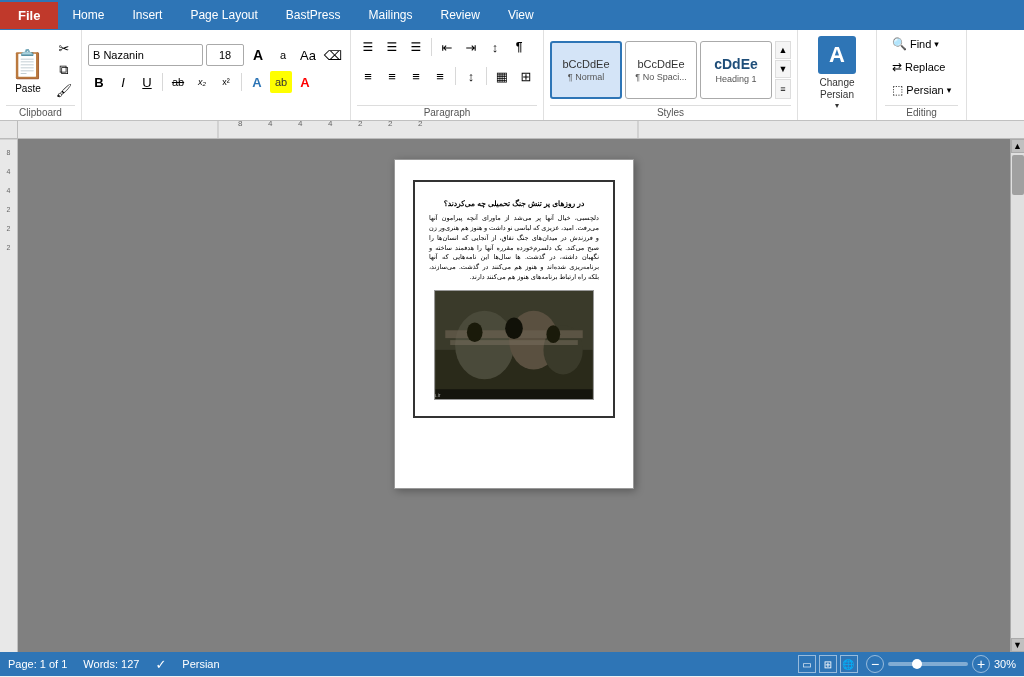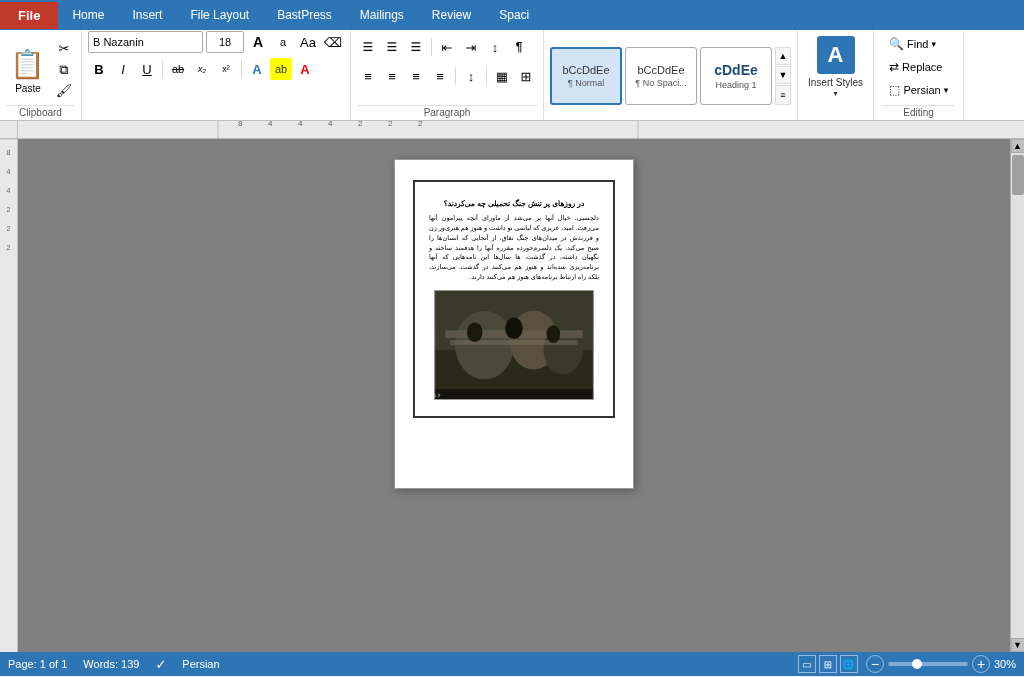--- a/index.html
+++ b/index.html
@@ -265,7 +265,7 @@
   <div class="tab-file">File</div>
   <div class="tab-item">Home</div>
   <div class="tab-item">Insert</div>
-  <div class="tab-item">File Layout</div>
+  <div class="tab-item">Page Layout</div>
   <div class="tab-item">BastPress</div>
   <div class="tab-item">Mailings</div>
   <div class="tab-item">Review</div>

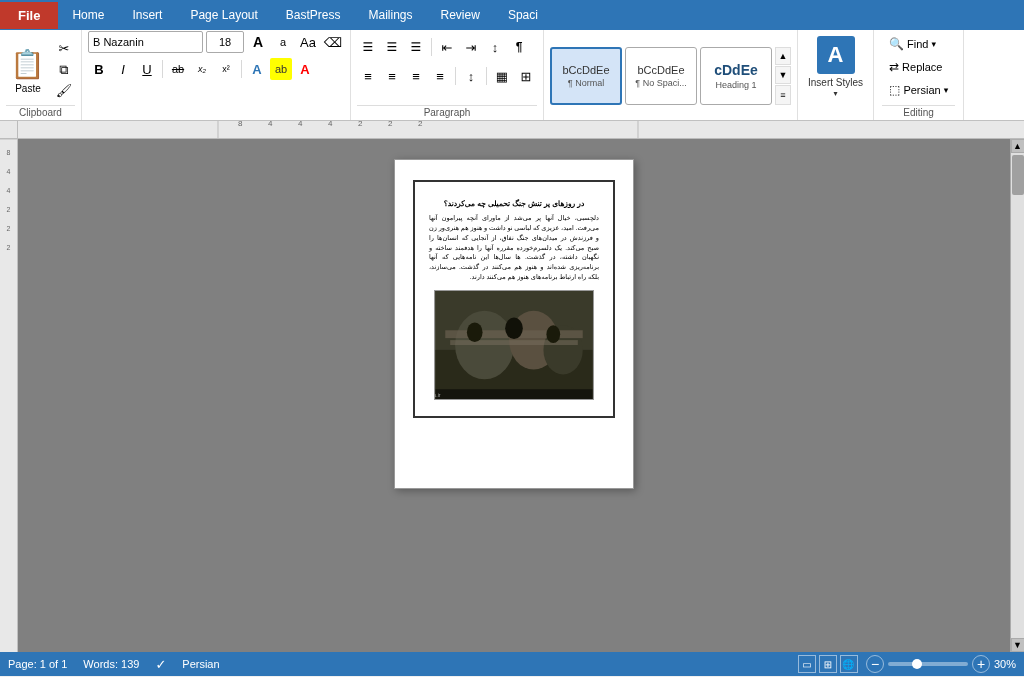--- a/index.html
+++ b/index.html
@@ -269,7 +269,7 @@
   <div class="tab-item">BastPress</div>
   <div class="tab-item">Mailings</div>
   <div class="tab-item">Review</div>
-  <div class="tab-item">Spaci</div>
+  <div class="tab-item">View</div>
 </div>
 
 <div class="ribbon">

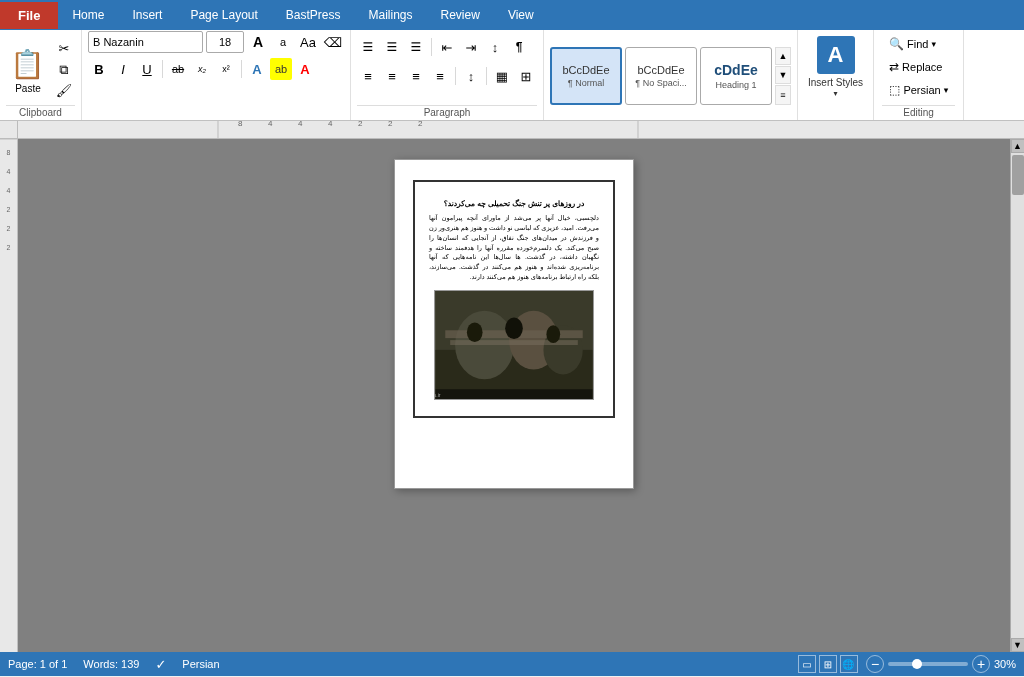--- a/index.html
+++ b/index.html
@@ -290,7 +290,7 @@
       <div class="group-label">Clipboard</div>
     </div>
 
-    <div style="display:flex;flex-direction:column;border-right:1px solid #e0e0e0;padding:1px 6px 2px;min-width:210px;">
+    <div style="display:flex;flex-direction:column;border-right:1px solid #e0e0e0;padding:14px 6px 2px;min-width:210px;">
       <div style="display:flex;flex-direction:row;align-items:center;gap:3px;margin-bottom:3px;">
         <input type="text" class="font-select" style="width: 115px; height: 22px; font-size: 11px; border: 1px solid rgb(170, 170, 170); border-radius: 2px; padding: 0px 4px;" value="B Nazanin">
         <input type="text" class="font-size-select" style="width: 38px; height: 22px; font-size: 11px; border: 1px solid rgb(170, 170, 170); border-radius: 2px; padding: 0px 2px; text-align: center;" value="18">

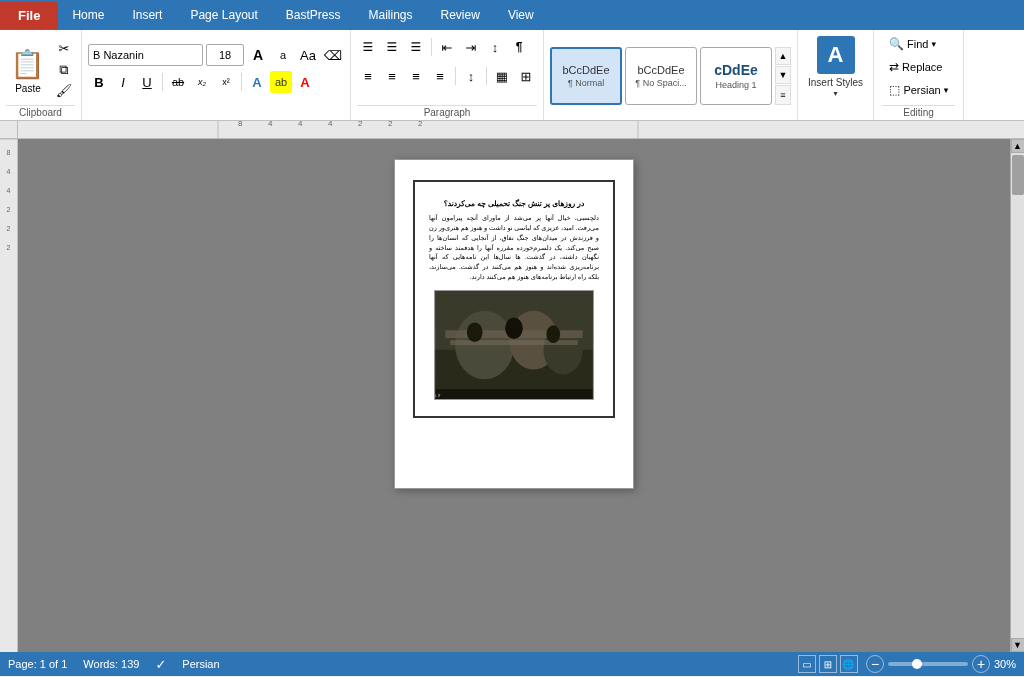--- a/index.html
+++ b/index.html
@@ -367,7 +367,7 @@
 
     <div style="display:flex;flex-direction:column;align-items:center;border-right:1px solid #e0e0e0;padding:6px 10px 2px;cursor:pointer;">
       <div style="width:38px;height:38px;background:#2e75b6;border-radius:3px;display:flex;align-items:center;justify-content:center;font-size:22px;color:white;font-weight:bold;">A</div>
-      <div style="font-size:10px;text-align:center;color:#333;margin-top:3px;max-width:58px;line-height:1.2;">Insert Styles</div>
+      <div style="font-size:10px;text-align:center;color:#333;margin-top:3px;max-width:58px;line-height:1.2;">Change Persian</div>
       <div style="font-size:8px;color:#333;">▾</div>
     </div>
 

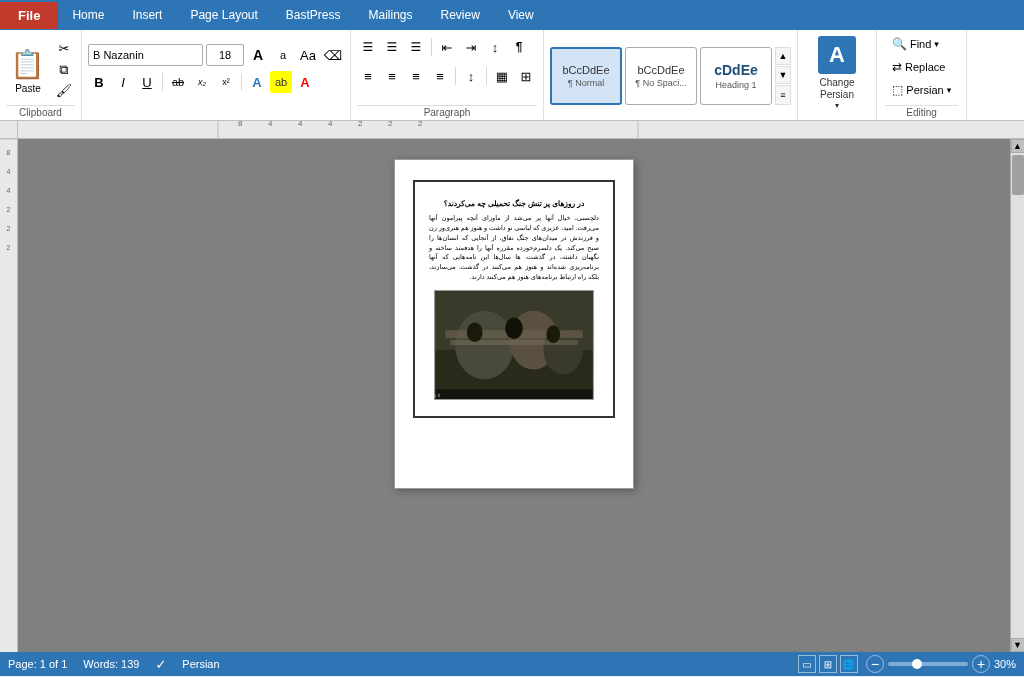--- a/index.html
+++ b/index.html
@@ -363,6 +363,7 @@
           <div style="width:16px;height:20px;border:1px solid #ddd;background:#f5f5f5;cursor:pointer;display:flex;align-items:center;justify-content:center;font-size:9px;">≡</div>
         </div>
       </div>
+      <div class="group-label">Styles</div>
     </div>
 
     <div style="display:flex;flex-direction:column;align-items:center;border-right:1px solid #e0e0e0;padding:6px 10px 2px;cursor:pointer;">

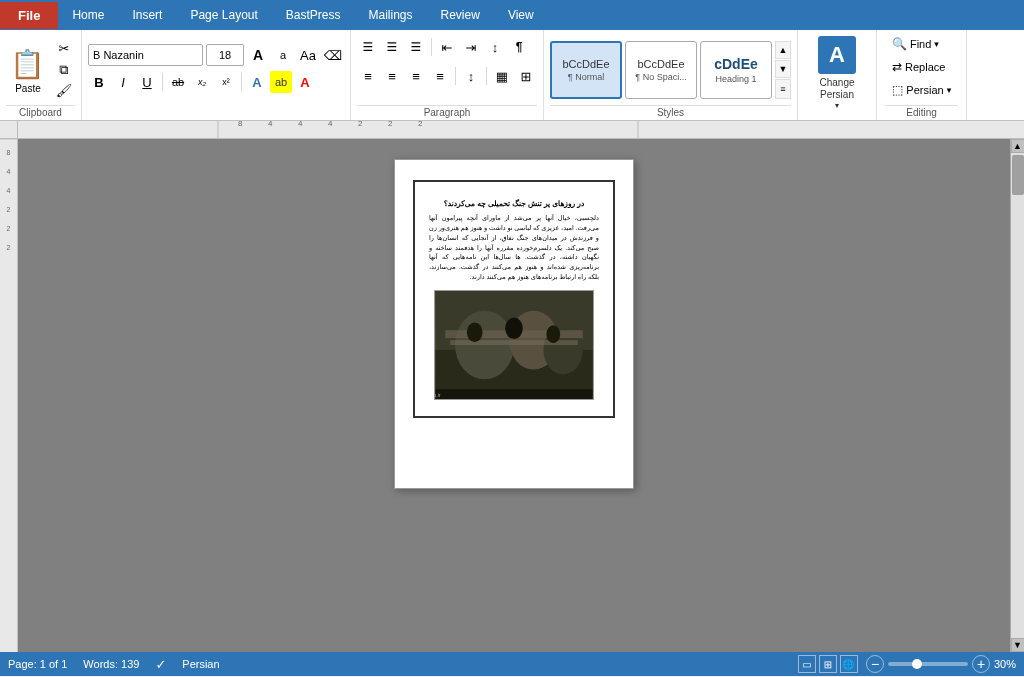--- a/index.html
+++ b/index.html
@@ -485,7 +485,7 @@
     <span>Page: 1 of 1</span>
   </div>
   <div class="status-item">
-    <span>Words: 139</span>
+    <span>Words: 127</span>
   </div>
   <div class="status-item" style="cursor:pointer;">
     <span style="font-size:13px;">✓</span>

